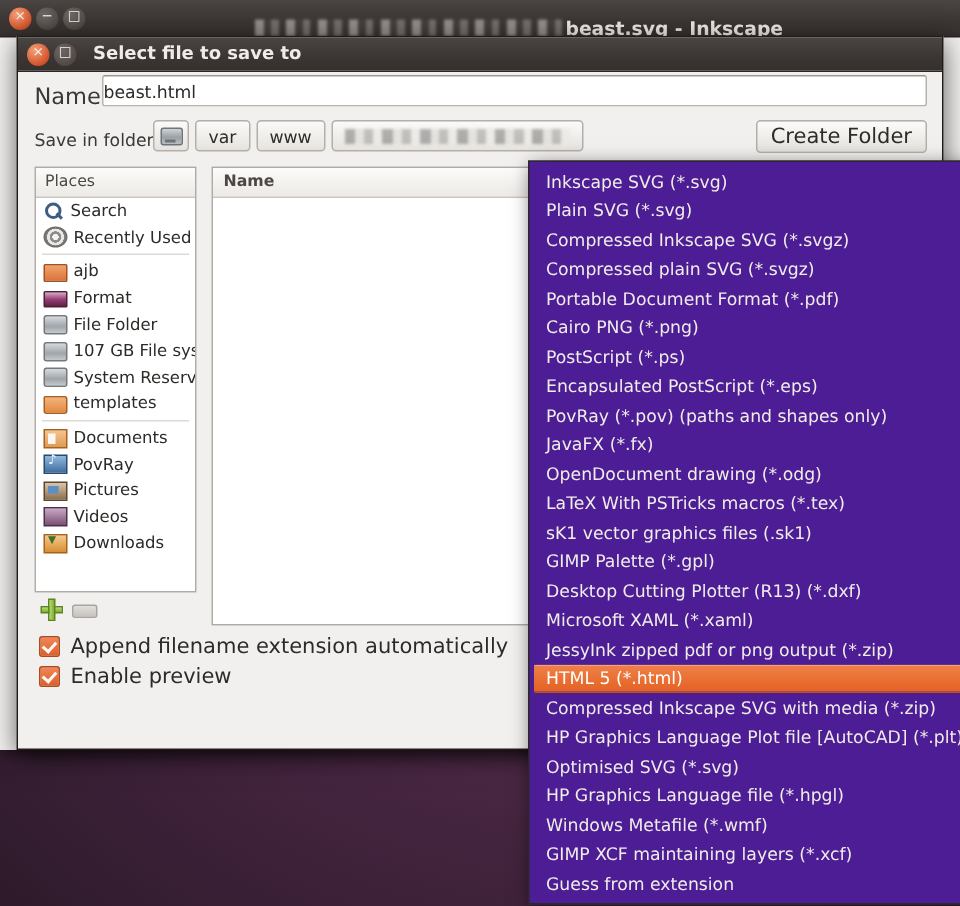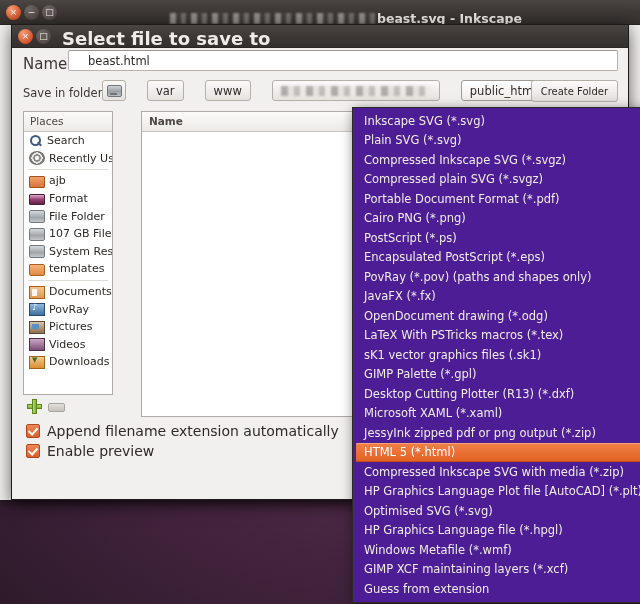--- a/index.html
+++ b/index.html
@@ -80,7 +80,7 @@
   #dialog-titlebar .wbtns { left: 6px; top: 4px; }
   #dialog-title-text {
     position: absolute; left: 50px; top: 3px;
-    color: #f0ebe7; font-size: 18px; font-weight: bold;
+    color: #f0ebe7; font-size: 12px; font-weight: bold;
   }
 
   

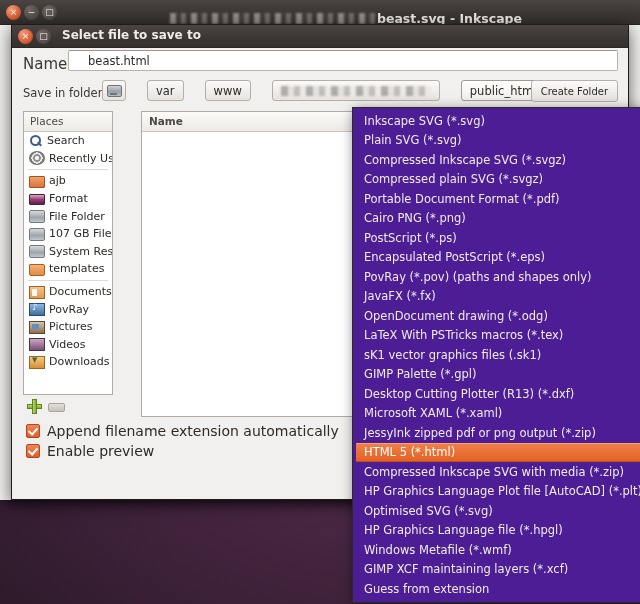--- a/index.html
+++ b/index.html
@@ -99,7 +99,7 @@
     border-top-color: #9c9792;
     border-radius: 2px;
     font-size: 11.5px; color: #2d2a27;
-    padding: 0 19px;
+    padding: 0 0;
     box-sizing: border-box;
     font-family: "DejaVu Sans", "Liberation Sans", sans-serif;
   }

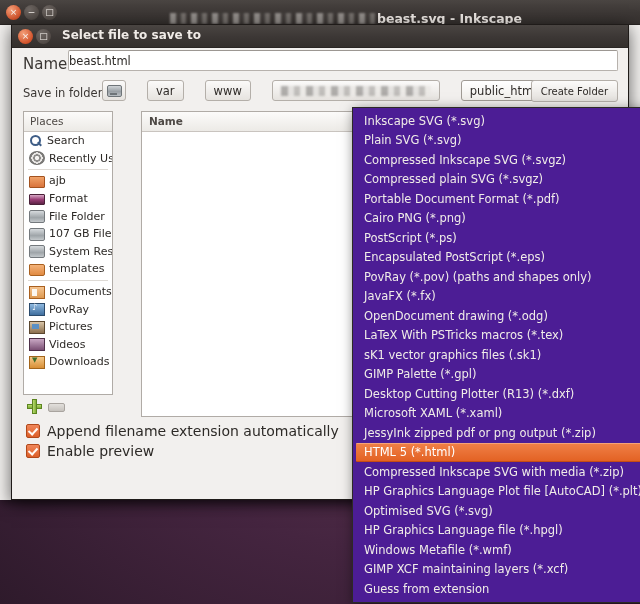--- a/index.html
+++ b/index.html
@@ -112,7 +112,7 @@
   }
   #path-buttons {
     position: absolute; left: 90px; top: 3px;
-    display: flex; align-items: center; gap: 21px;
+    display: flex; align-items: center; gap: 4px;
   }
   .pathbtn {
     height: 21px;

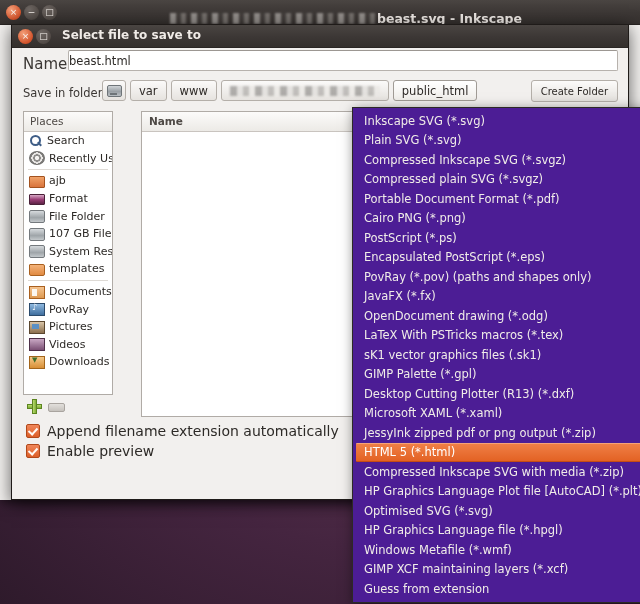--- a/index.html
+++ b/index.html
@@ -421,7 +421,6 @@
       <div class="pathbtn redacted">
         <span class="redact-bar"></span>
       </div>
-      <div class="pathbtn current">public_html</div>
     </div>
     <div id="create-folder-btn">Create Folder</div>
   </div>

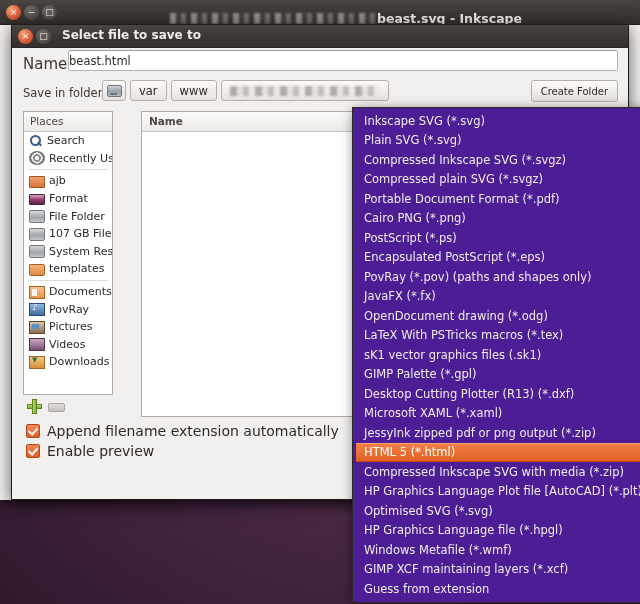--- a/index.html
+++ b/index.html
@@ -157,7 +157,7 @@
     position: absolute; right: 10px; top: 3px;
     height: 22px; padding: 0 9px;
     display: flex; align-items: center;
-    font-size: 10px; color: #2f2b28;
+    font-size: 14px; color: #2f2b28;
     background: linear-gradient(to bottom, #fcfbfa 0%, #e4e1dd 100%);
     border: 1px solid #b4afa9;
     border-radius: 3px;

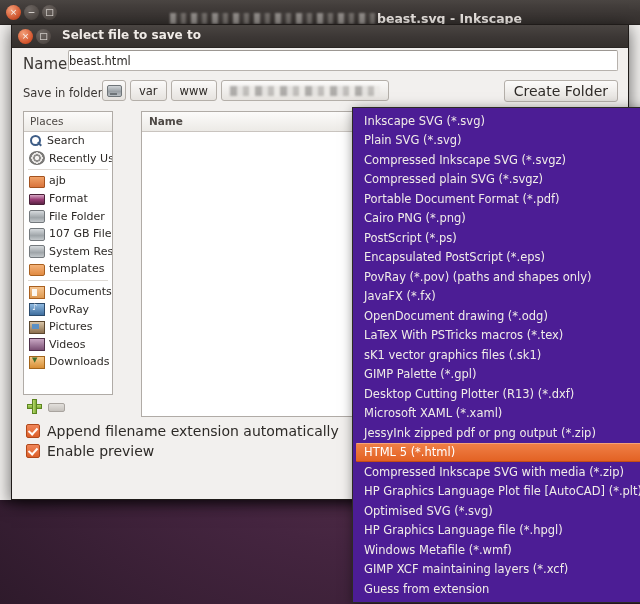--- a/index.html
+++ b/index.html
@@ -173,7 +173,7 @@
     position: absolute; left: 0; top: 0; width: 113px; height: 306px;
   }
   #places-box {
-    width: 90px; height: 284px;
+    width: 108px; height: 284px;
     background: #ffffff;
     border: 1px solid #b0aba6;
     box-sizing: border-box;

